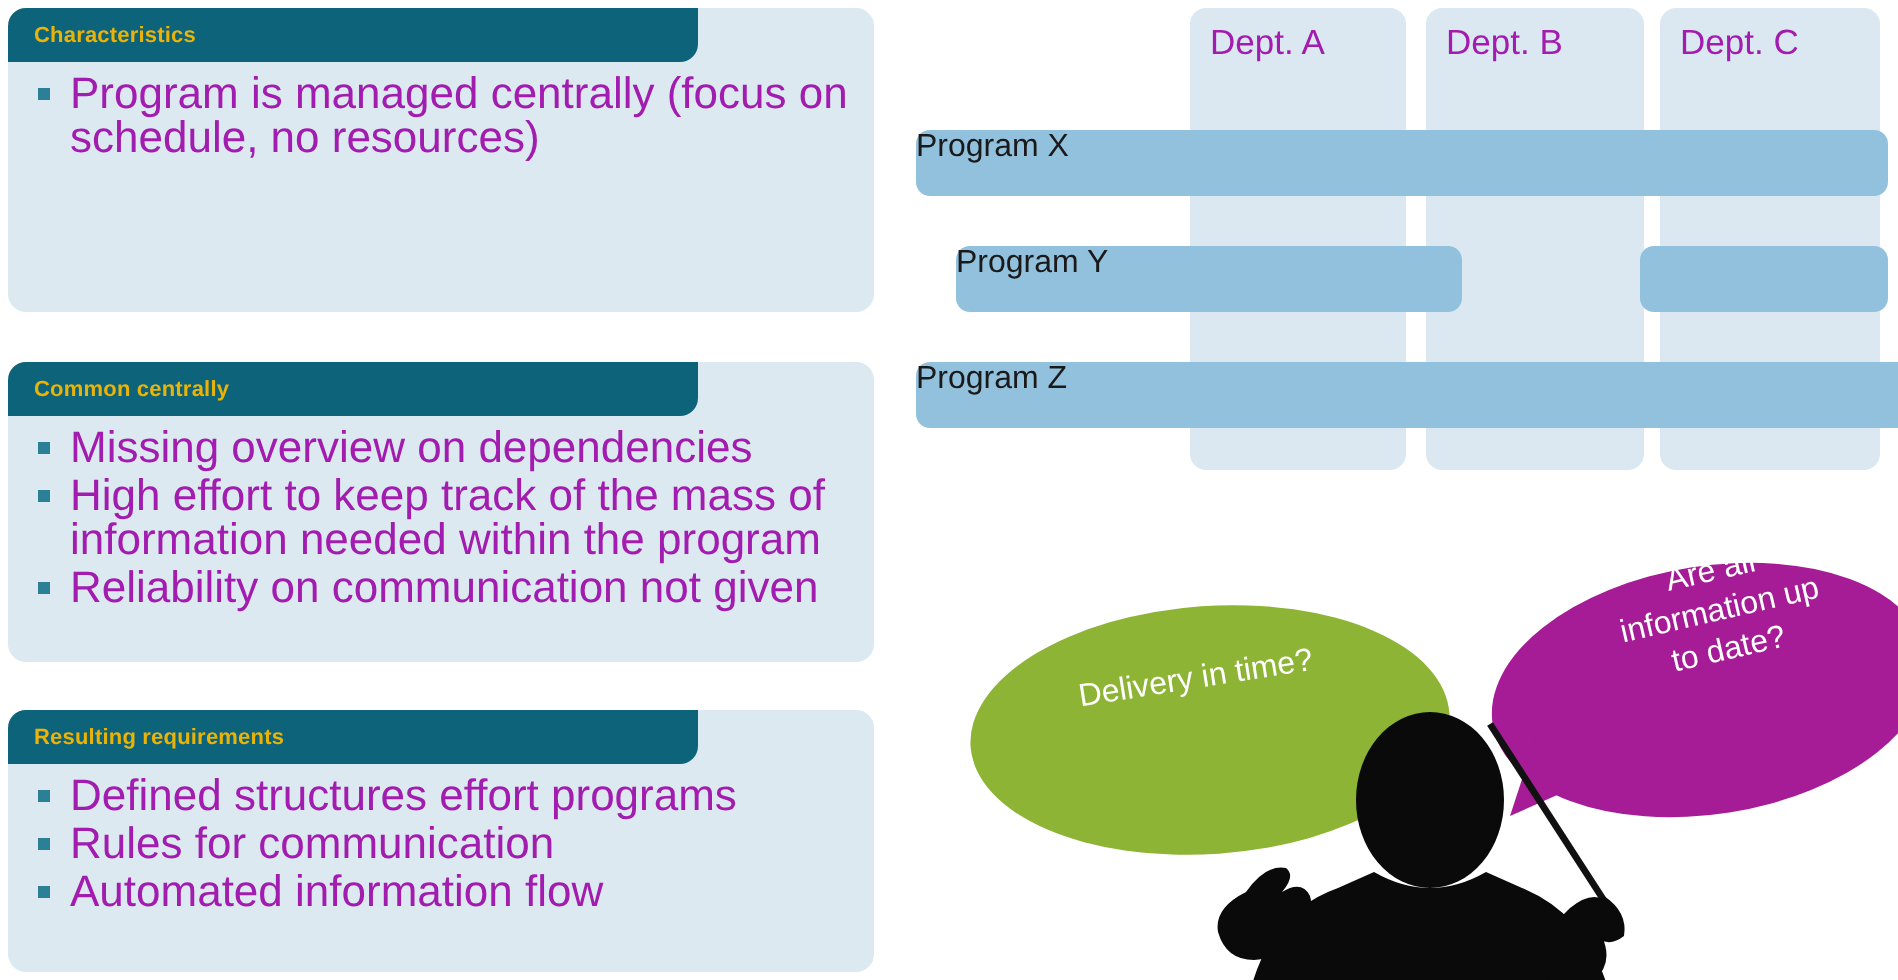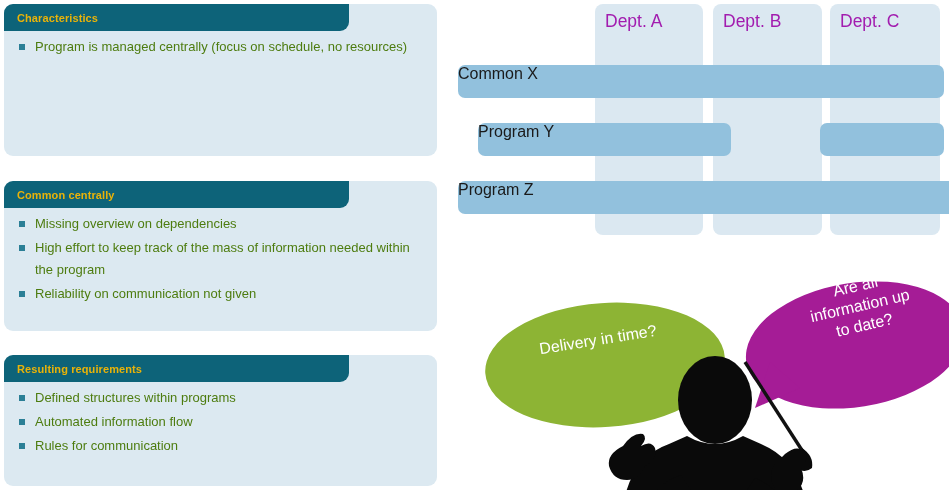--- a/index.html
+++ b/index.html
@@ -27,7 +27,7 @@
   ul.bullets{list-style:none;margin:0;padding:0;}
   ul.bullets li{
     position:relative;padding-left:21px;margin-bottom:2px;
-    font-size:13px;line-height:22px;color:#4d7c0f;
+    font-size:22px;line-height:22px;color:#a21caf;
   }
   ul.bullets li .bdot{
     position:absolute;left:5px;top:8px;width:6px;height:6px;

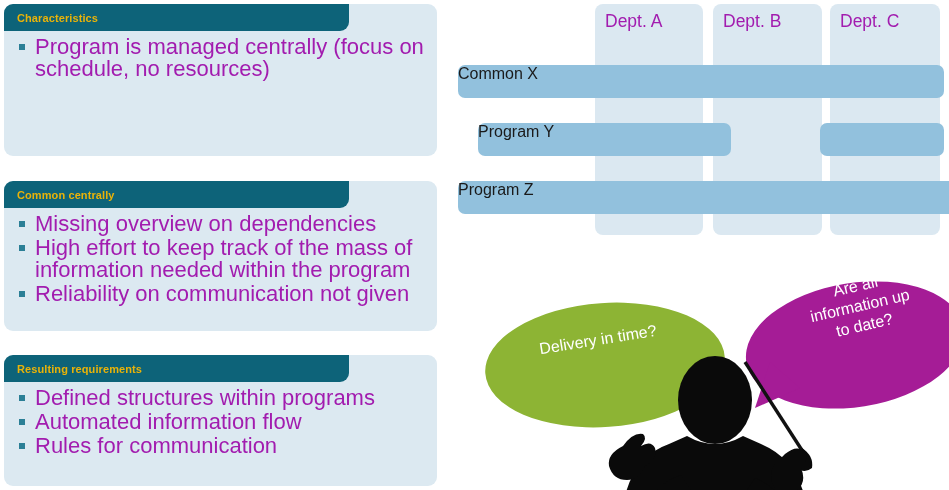--- a/index.html
+++ b/index.html
@@ -115,7 +115,7 @@
       </div>
     </div>
   <div id="prog-rows">
-      <div class="prog-seg" style="left: 3px; width: 486px; top: 65px;"><span class="prog-label">Common X</span></div>
+      <div class="prog-seg" style="left: 3px; width: 486px; top: 65px;"><span class="prog-label">Program X</span></div>
       <div class="prog-seg" style="left: 3px; width: 253px; top: 123px; margin-left: 20px;"><span class="prog-label">Program Y</span></div>
       <div class="prog-seg" style="left: 365px; width: 124px; top: 123px;"></div>
       <div class="prog-seg" style="left: 3px; width: 570px; top: 181px;"><span class="prog-label">Program Z</span></div>

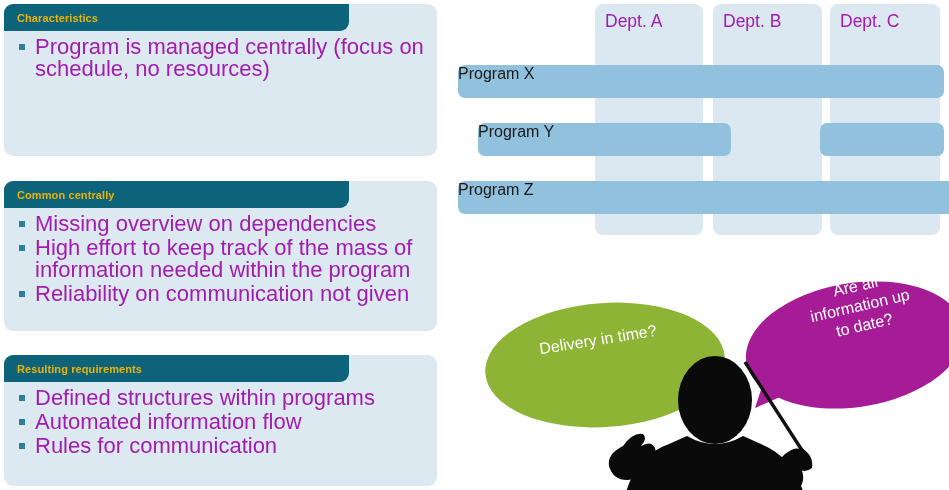--- a/index.html
+++ b/index.html
@@ -95,7 +95,7 @@
   </div>
   <div class="panel-body">
     <ul class="bullets" id="req-list">
-        <li><span class="bdot"></span><span><span>Defined </span><b>structures</b><span> within programs</span></span></li>
+        <li><span class="bdot"></span><span><span>Defined </span><b>structures</b><span> effort programs</span></span></li>
         <li><span class="bdot"></span><span><b>Automated</b><span> information flow</span></span></li>
         <li><span class="bdot"></span><span><b>Rules</b><span> for communication</span></span></li>
       </ul>

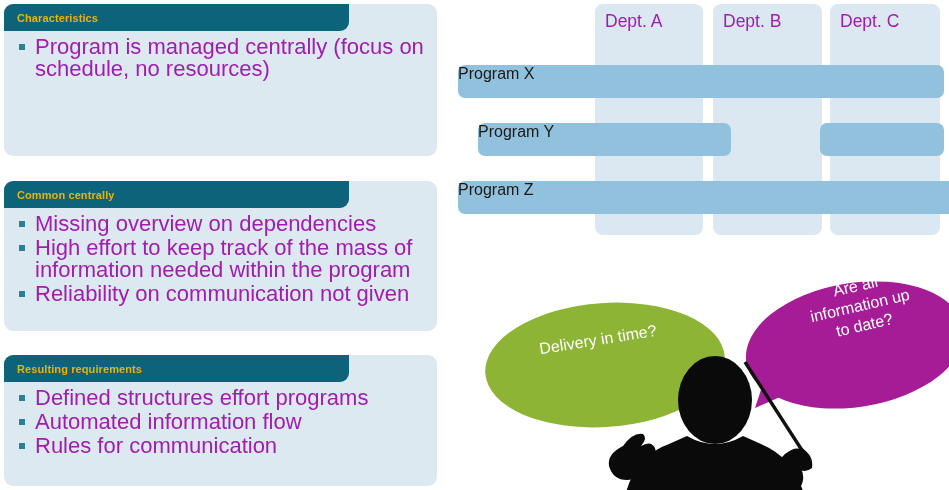--- a/index.html
+++ b/index.html
@@ -96,8 +96,8 @@
   <div class="panel-body">
     <ul class="bullets" id="req-list">
         <li><span class="bdot"></span><span><span>Defined </span><b>structures</b><span> effort programs</span></span></li>
+        <li><span class="bdot"></span><span><b>Rules</b><span> for communication</span></span></li>
         <li><span class="bdot"></span><span><b>Automated</b><span> information flow</span></span></li>
-        <li><span class="bdot"></span><span><b>Rules</b><span> for communication</span></span></li>
       </ul>
   </div>
 </div>

